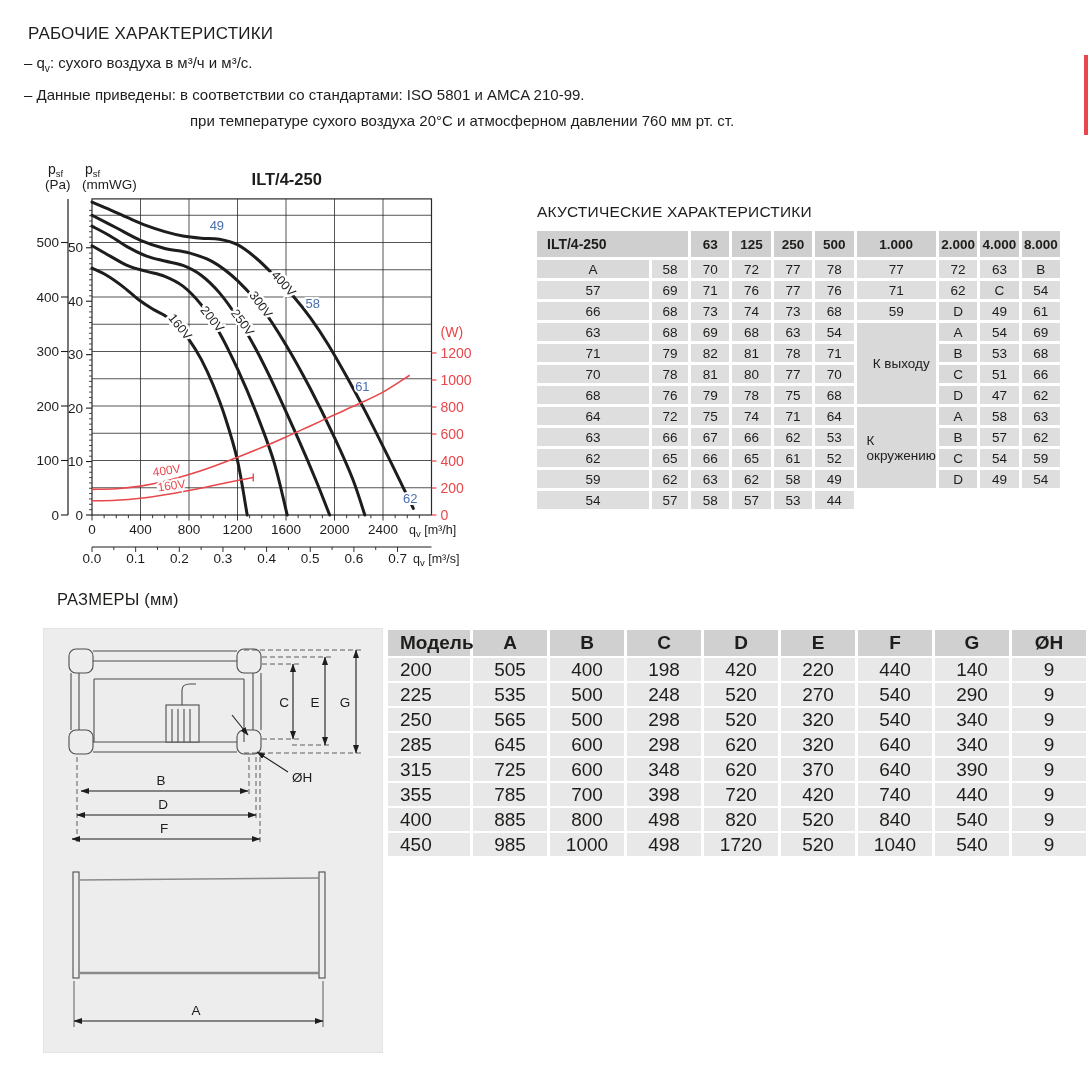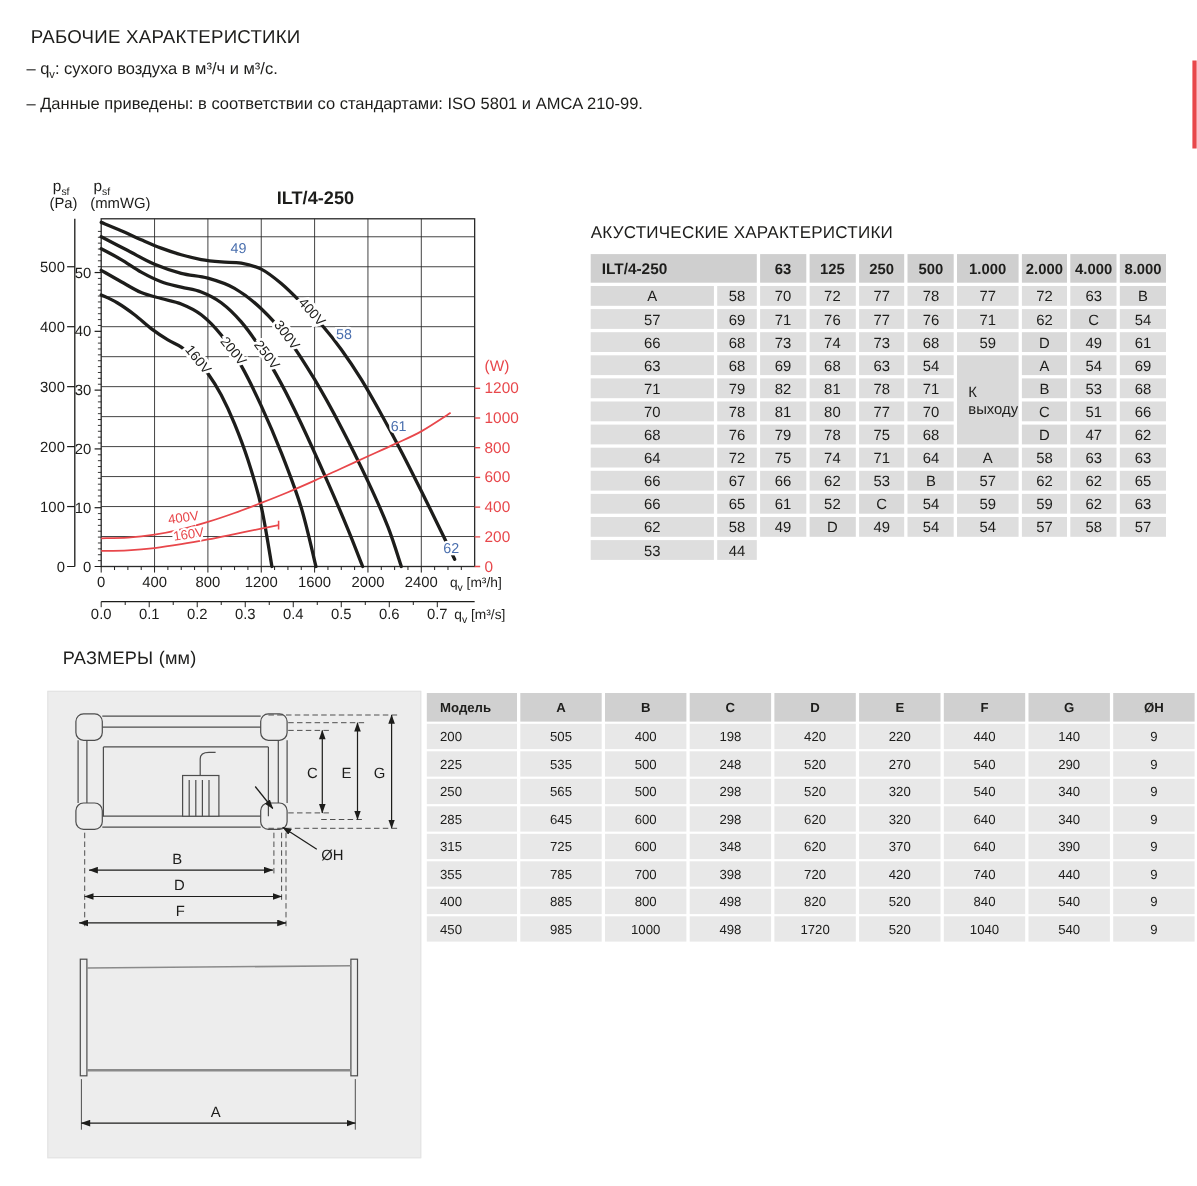--- a/index.html
+++ b/index.html
@@ -43,6 +43,7 @@
 <div class="abs notes" style="left:24px;top:50px">
     <div class="bullet"><span>– </span><span>q</span><sub>v</sub><span>: сухого воздуха в м³/ч и м³/с.</span></div>
     <div class="bullet"><span>– </span><span>Данные приведены: в соответствии со стандартами: ISO 5801 и AMCA 210-99.</span></div>
+    <div class="bullet indent"><span>при температуре сухого воздуха 20°C и атмосферном давлении 760 мм рт. ст.</span></div>
   </div>
 <div class="abs edge-bar" style="left: 1084px; top: 55px; background: rgb(232, 71, 75);"></div>
 

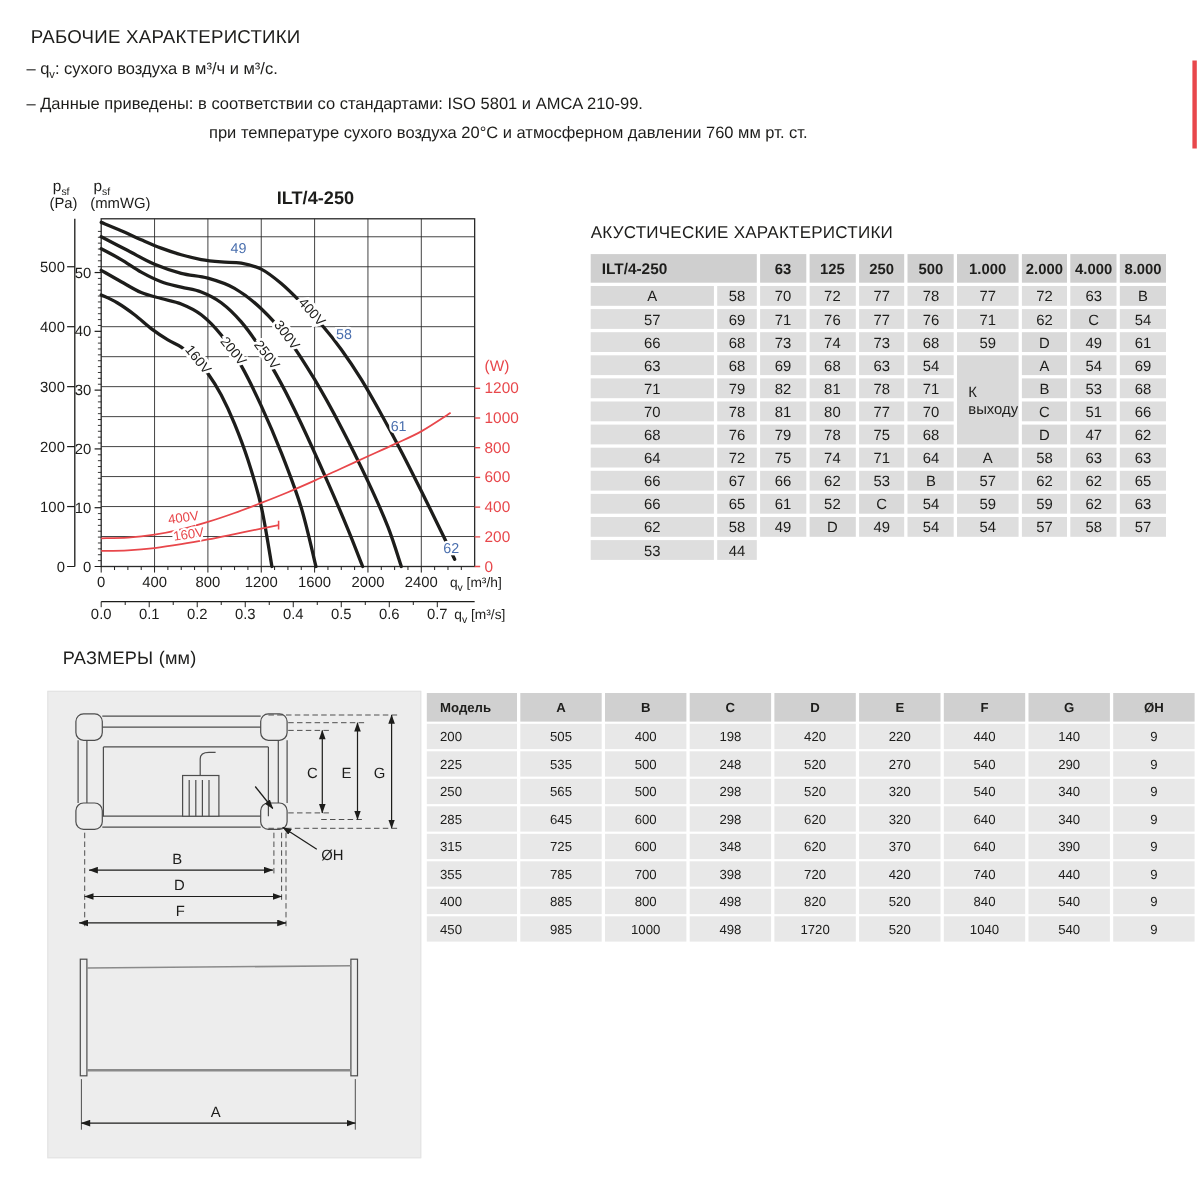--- a/index.html
+++ b/index.html
@@ -329,6 +329,7 @@
     <div class="ac-val">74</div>
     <div class="ac-val">71</div>
     <div class="ac-val">64</div>
+    <div class="ac-lab">К окружению</div>
     <div class="ac-key">A</div>
     <div class="ac-val">58</div>
     <div class="ac-val">63</div>

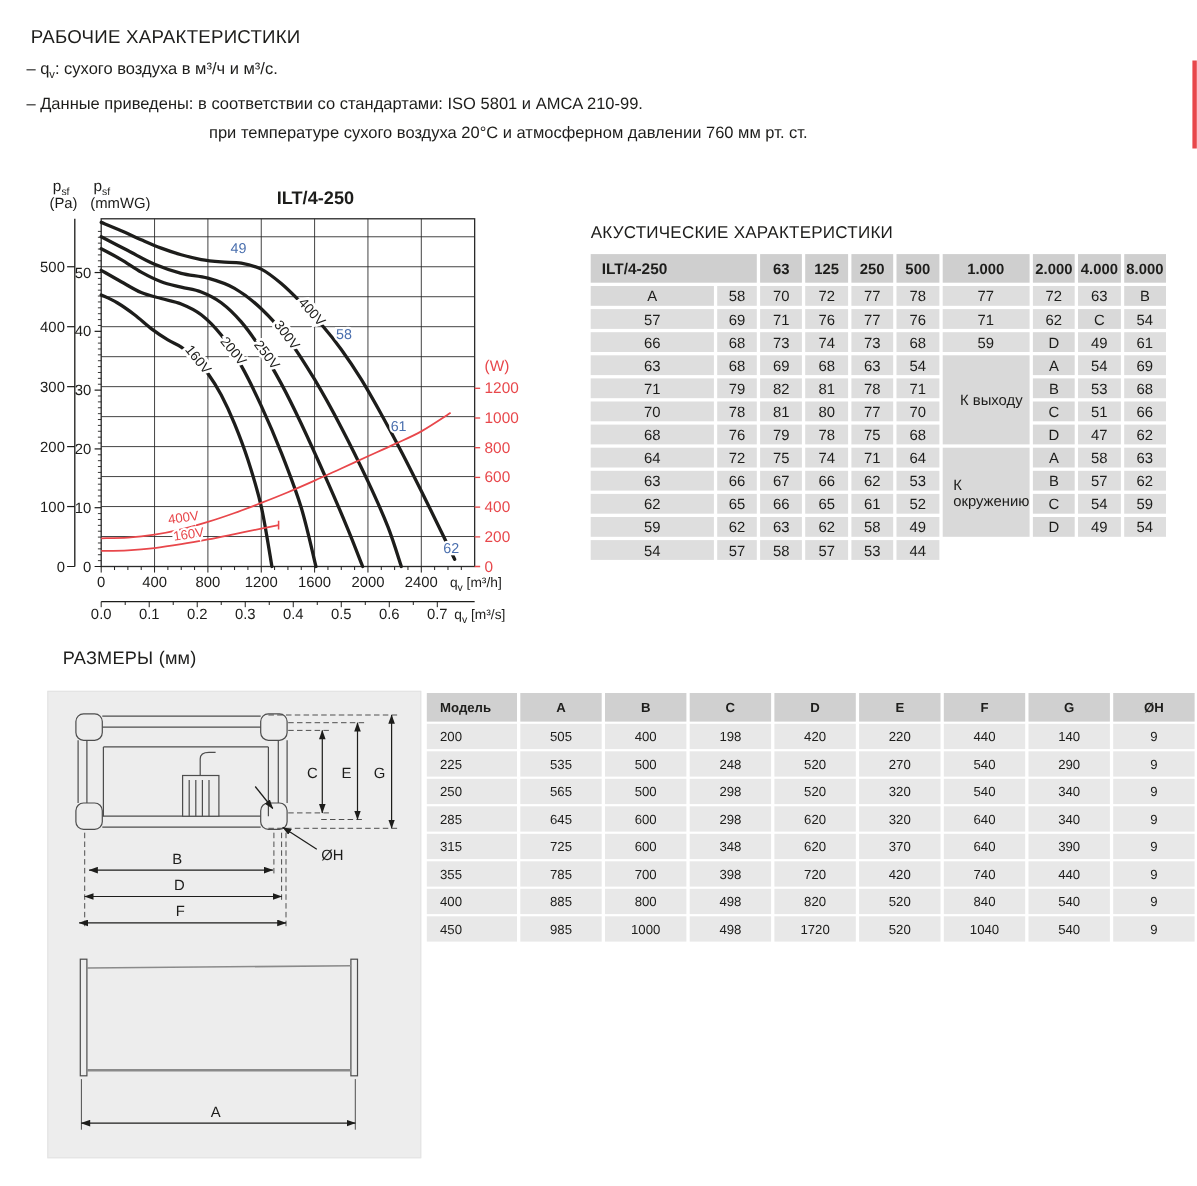--- a/index.html
+++ b/index.html
@@ -27,7 +27,7 @@
   .ac-val{background:#dedede}
   
   .dims-grid{display:grid;grid-template-columns:82px repeat(8,1fr);
-     grid-template-rows:26px repeat(8,23px);gap:2px 3px;width:698px;font-size:12px;background:#fff}
+     grid-template-rows:26px repeat(8,23px);gap:2px 3px;width:698px;font-size:19px;background:#fff}
   .dims-grid>div{display:flex;align-items:center;justify-content:center}
   .dm-h{background:#d0d0d0;font-weight:bold}
   .dm-c{background:#e8e8e8}

